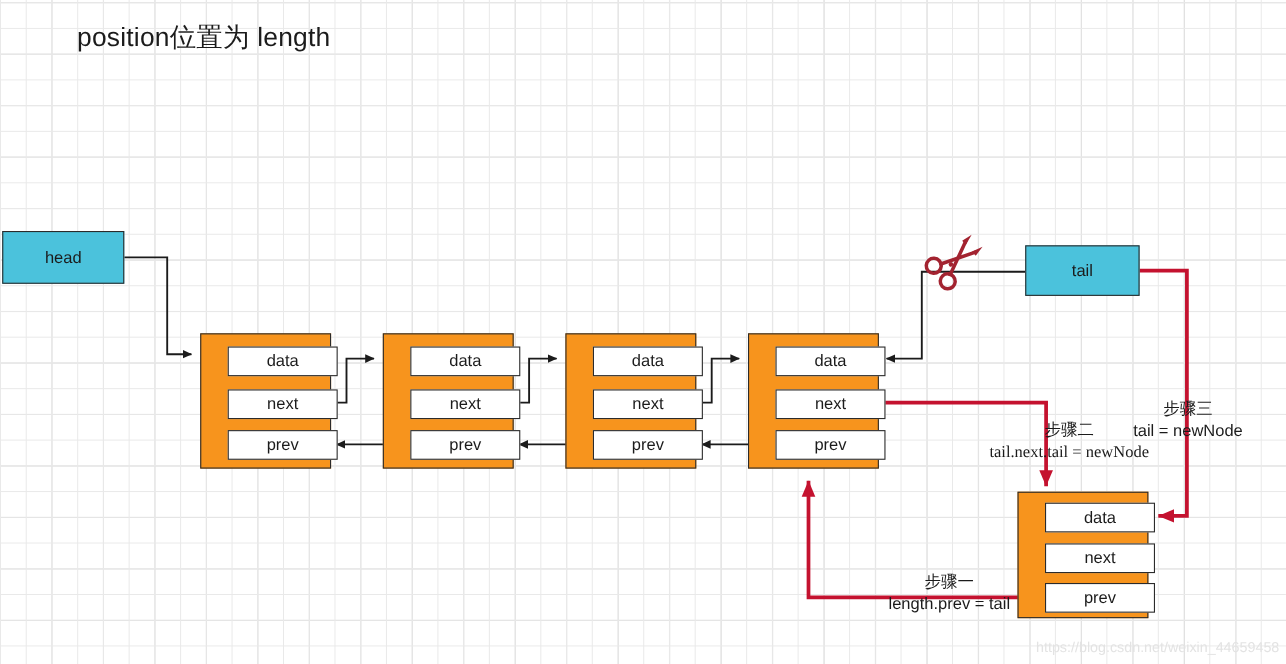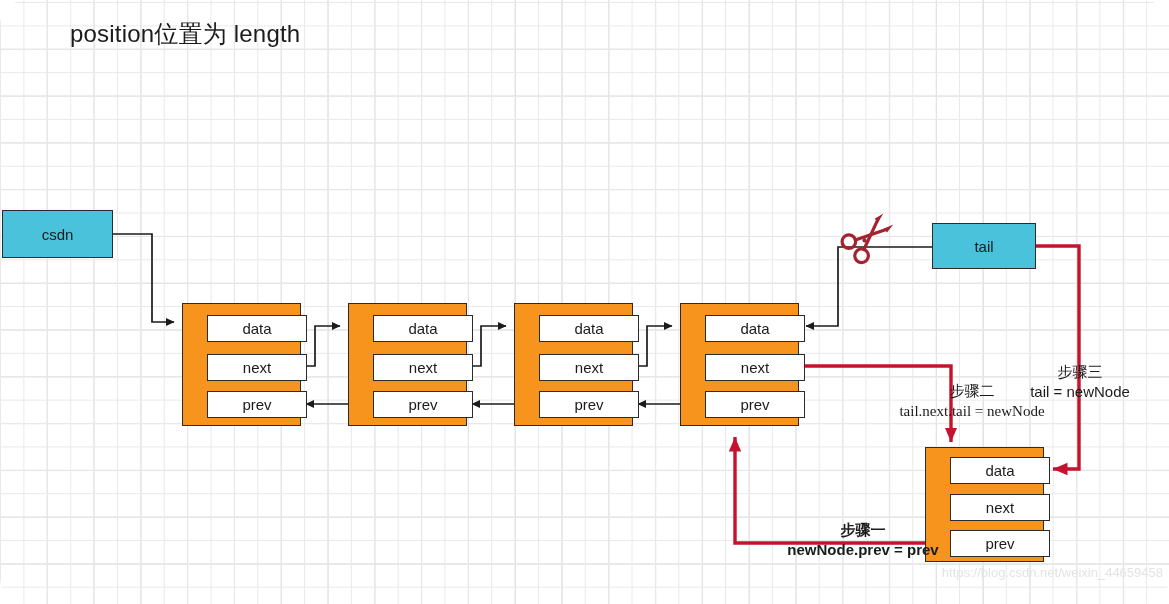--- a/index.html
+++ b/index.html
@@ -20,7 +20,6 @@
       linear-gradient(to bottom, #d6d6d6 1px, transparent 1px);
     background-size:23.4px 23.4px, 23.4px 23.4px, 46.8px 46.8px, 46.8px 46.8px;
     background-position:0 2px, 0 2px, 0 2px, 0 2px;
-    border-radius:26px;
   }
   #svg-layer{position:absolute;left:0;top:0;width:1169px;height:604px;}
 

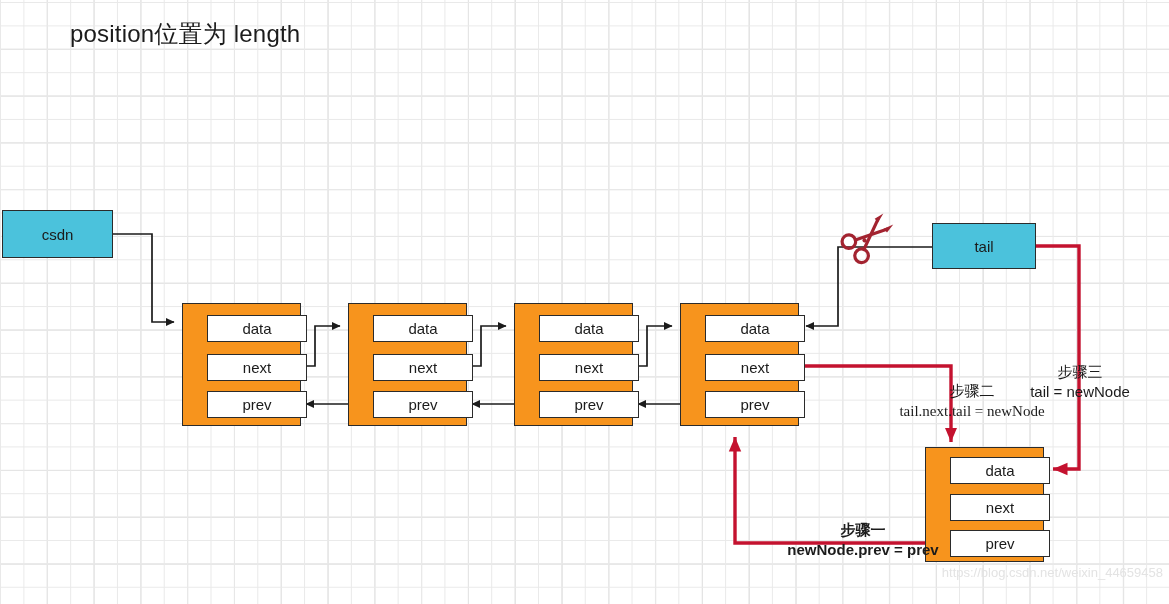--- a/index.html
+++ b/index.html
@@ -134,7 +134,7 @@
   </svg>
 
   <div class="ptr-box" style="left:2px;top:210px;width:111px;height:48px;">
-    <span>csdn</span>
+    <span>head</span>
   </div>
 
   <div class="ptr-box" style="left:932px;top:223px;width:104px;height:46px;">

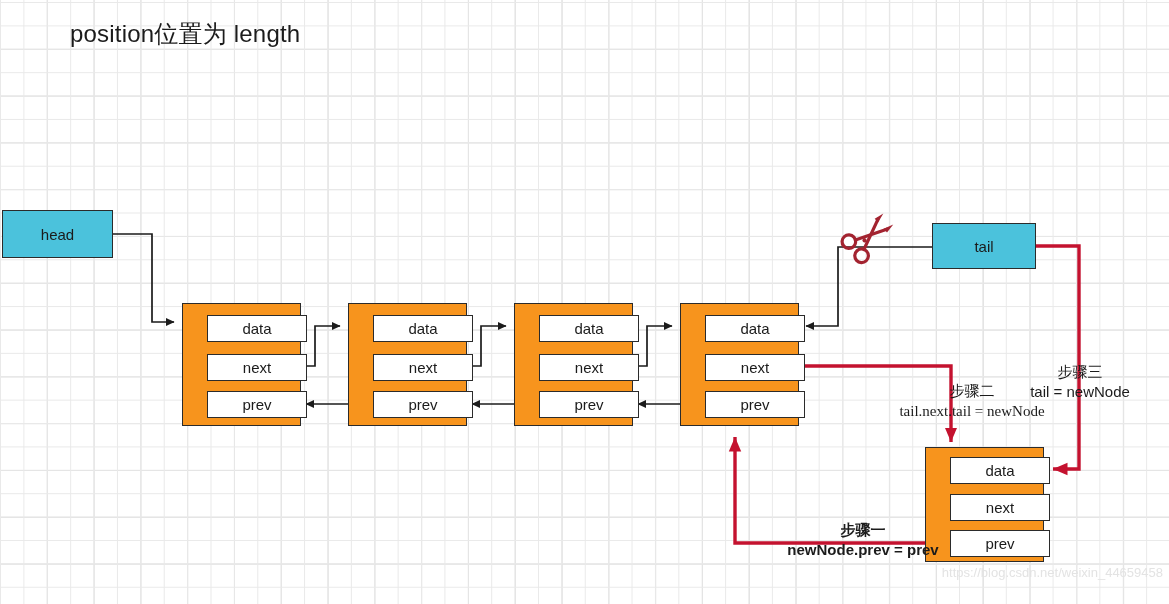--- a/index.html
+++ b/index.html
@@ -171,7 +171,7 @@
     <div class="field" style="left:24px;top:82px;width:100px;height:27px;">prev</div>
   </div>
 
-  <div class="ann" style="left:748px;top:520px;width:230px;font-weight:bold;">
+  <div class="ann" style="left:748px;top:520px;width:230px;">
     <span class="step">步骤一</span>
     <span class="code">newNode.prev = prev</span>
   </div>

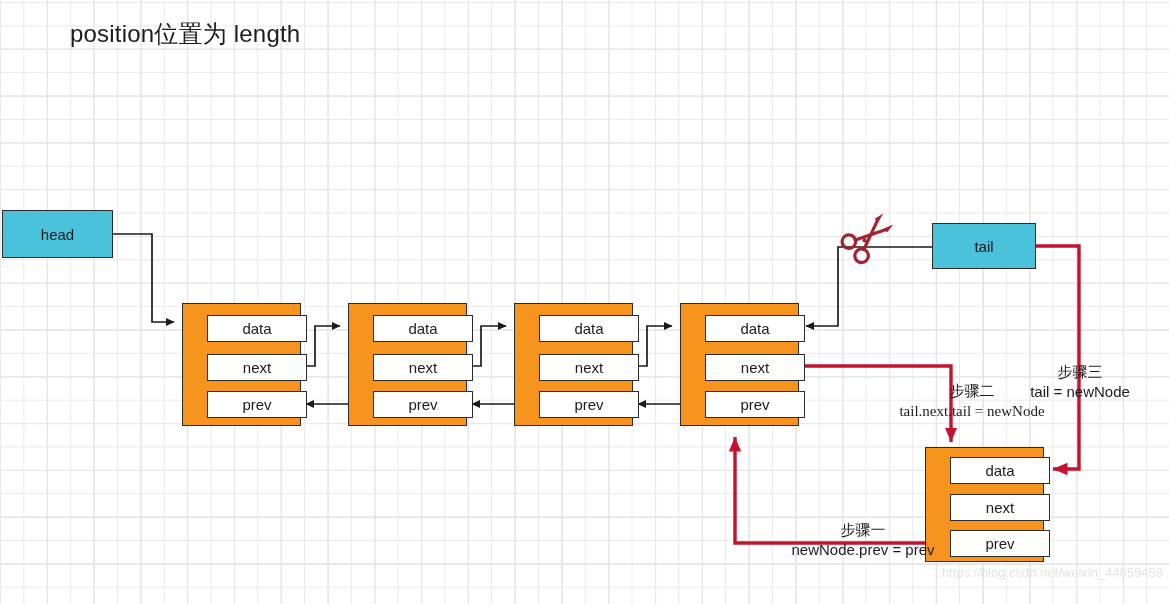--- a/index.html
+++ b/index.html
@@ -173,7 +173,7 @@
 
   <div class="ann" style="left:748px;top:520px;width:230px;">
     <span class="step">步骤一</span>
-    <span class="code">newNode.prev = prev</span>
+    <span class="code">length.prev = tail</span>
   </div>
 
   <div class="ann" style="left:862px;top:381px;width:220px;font-family:Liberation Serif, serif;">

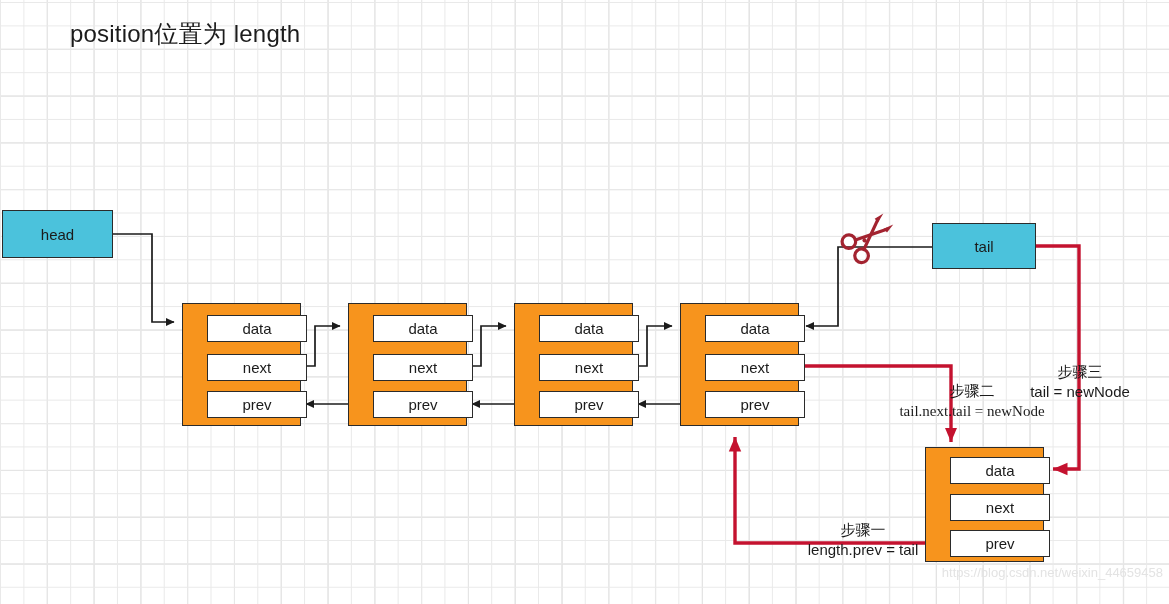--- a/index.html
+++ b/index.html
@@ -69,7 +69,7 @@
 
   .watermark{
     position:absolute;
-    right:6px;bottom:24px;
+    right:6px;bottom:8px;
     font-size:13px;
     color:#e3e3e3;
     white-space:nowrap;

